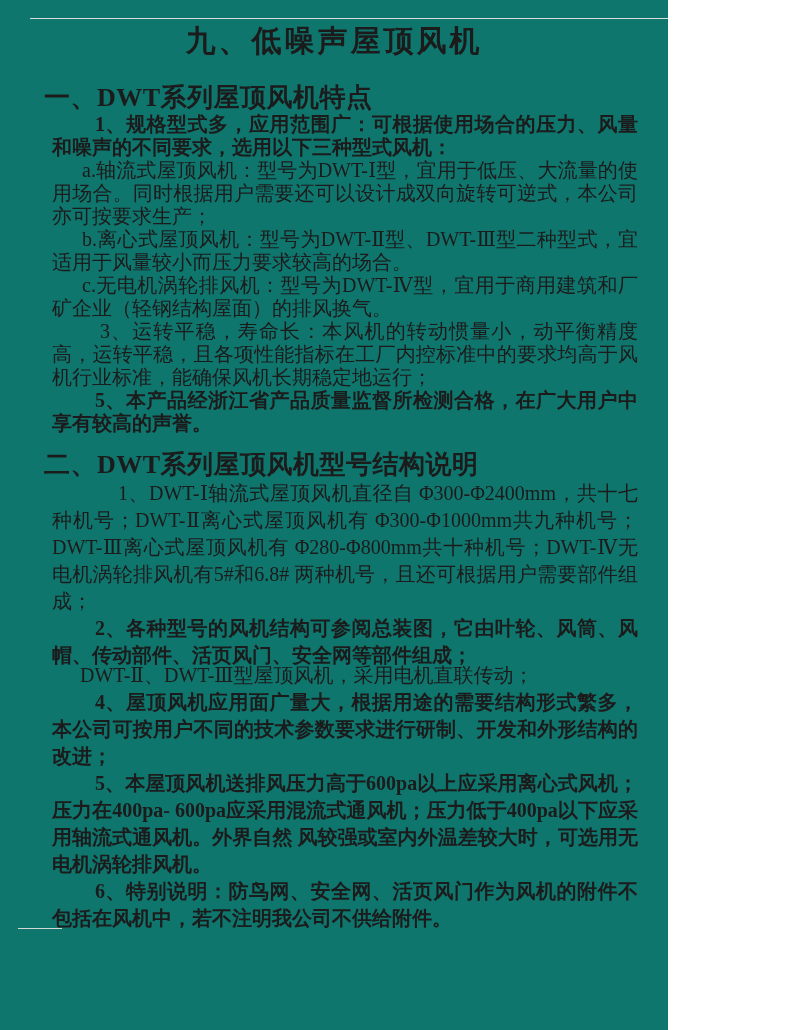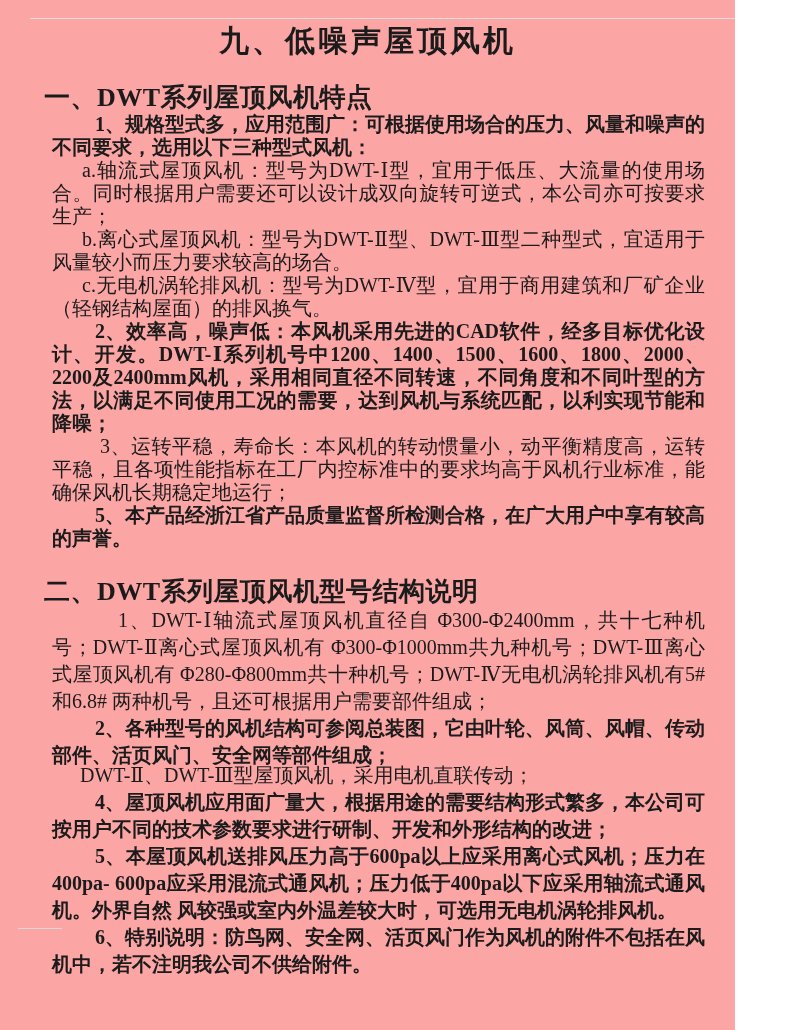--- a/index.html
+++ b/index.html
@@ -10,8 +10,8 @@
   }
   .page{
     position:relative;
-    width:735px;height:1030px;
-    background:#fca5a5;
+    width:668px;height:1030px;
+    background:#0f766e;
     overflow:hidden;
   }
   .rule{position:absolute;height:1px;background:#dcdcdc;}

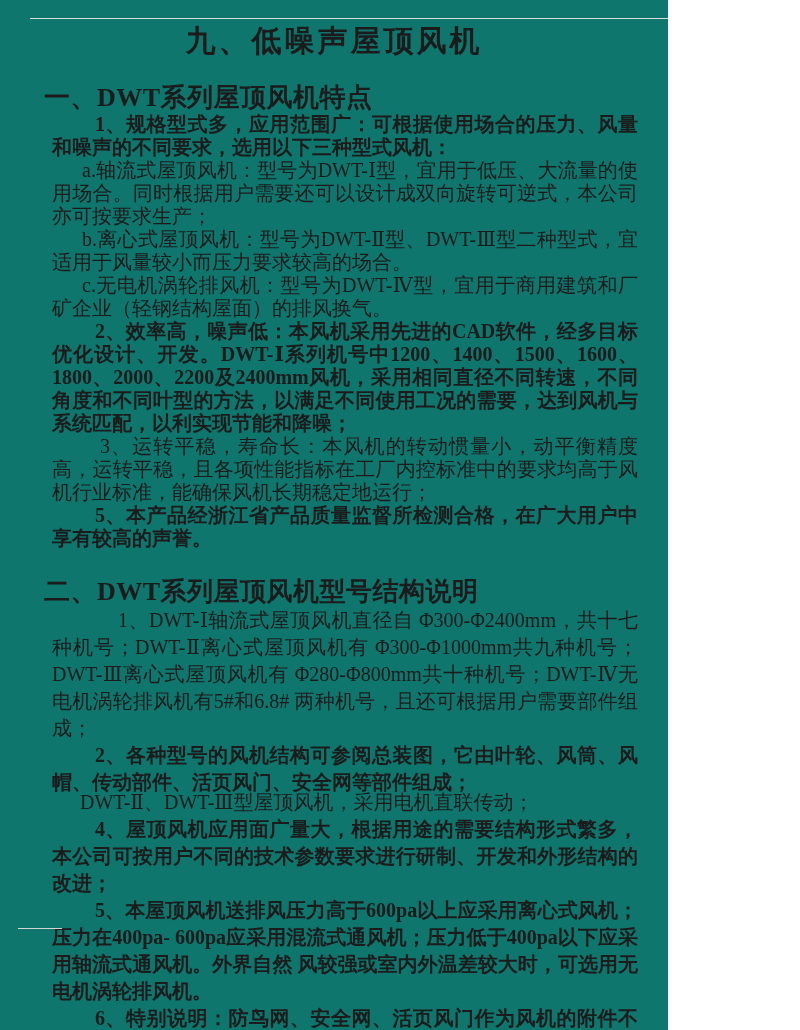--- a/index.html
+++ b/index.html
@@ -65,7 +65,6 @@
       <p class="indent-sub">a.轴流式屋顶风机：型号为DWT-Ⅰ型，宜用于低压、大流量的使用场合。同时根据用户需要还可以设计成双向旋转可逆式，本公司亦可按要求生产；</p>
       <p class="indent-sub">b.离心式屋顶风机：型号为DWT-Ⅱ型、DWT-Ⅲ型二种型式，宜适用于风量较小而压力要求较高的场合。</p>
       <p class="indent-sub">c.无电机涡轮排风机：型号为DWT-Ⅳ型，宜用于商用建筑和厂矿企业（轻钢结构屋面）的排风换气。</p>
-      <p class="indent-num">2、效率高，噪声低：本风机采用先进的CAD软件，经多目标优化设计、开发。DWT-Ⅰ系列机号中1200、1400、1500、1600、1800、2000、2200及2400mm风机，采用相同直径不同转速，不同角度和不同叶型的方法，以满足不同使用工况的需要，达到风机与系统匹配，以利实现节能和降噪；</p>
       <p class="indent-num-sp">3、运转平稳，寿命长：本风机的转动惯量小，动平衡精度高，运转平稳，且各项性能指标在工厂内控标准中的要求均高于风机行业标准，能确保风机长期稳定地运行；</p>
       <p class="indent-num">5、本产品经浙江省产品质量监督所检测合格，在广大用户中享有较高的声誉。</p>
     </div>

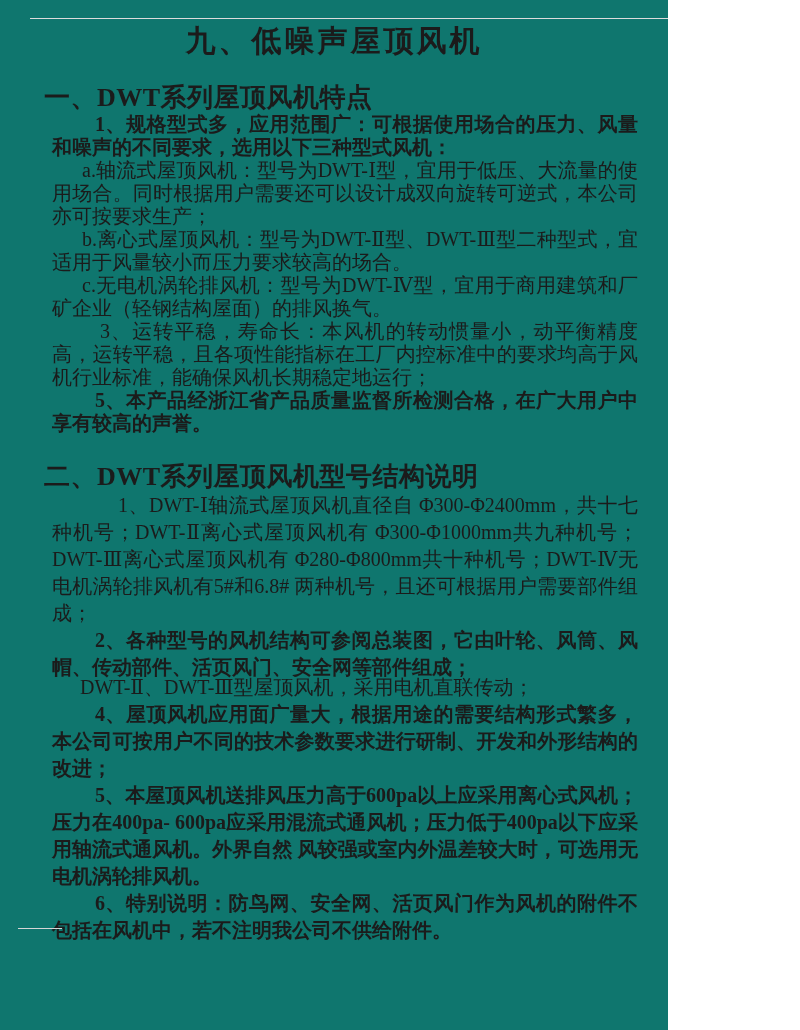--- a/index.html
+++ b/index.html
@@ -30,7 +30,7 @@
     font-size:26px;line-height:27px;
     font-weight:bold;letter-spacing:0.5px;
   }
-  .sec-heading.second{margin-top:28px;}
+  .sec-heading.second{margin-top:16px;}
 
   .body{
     margin:0 30px 0 52px;

